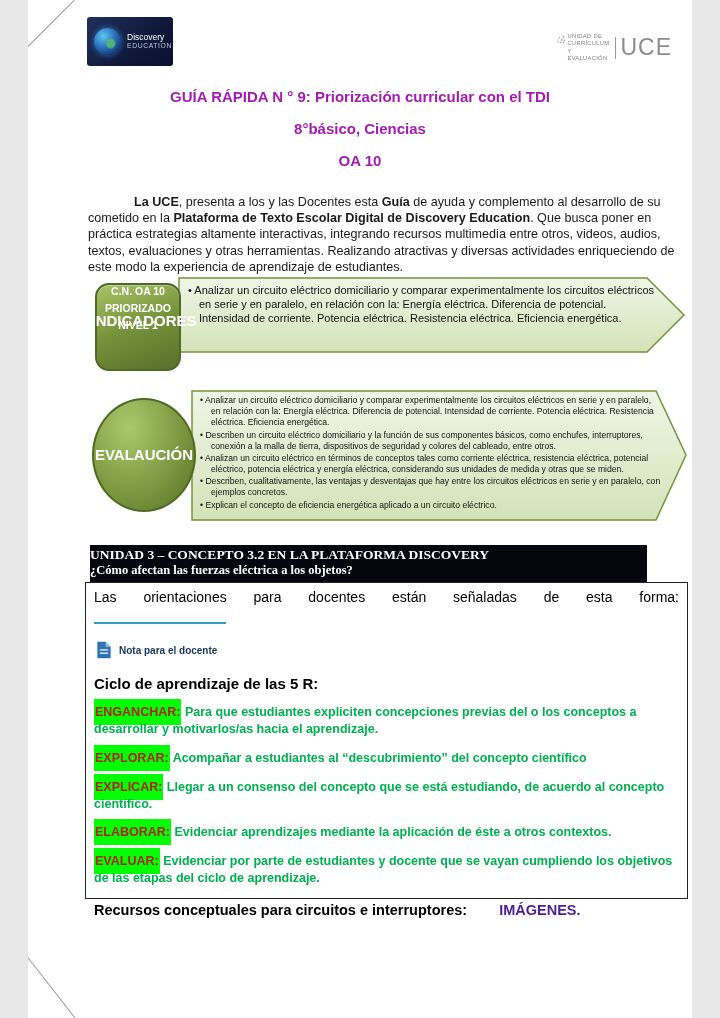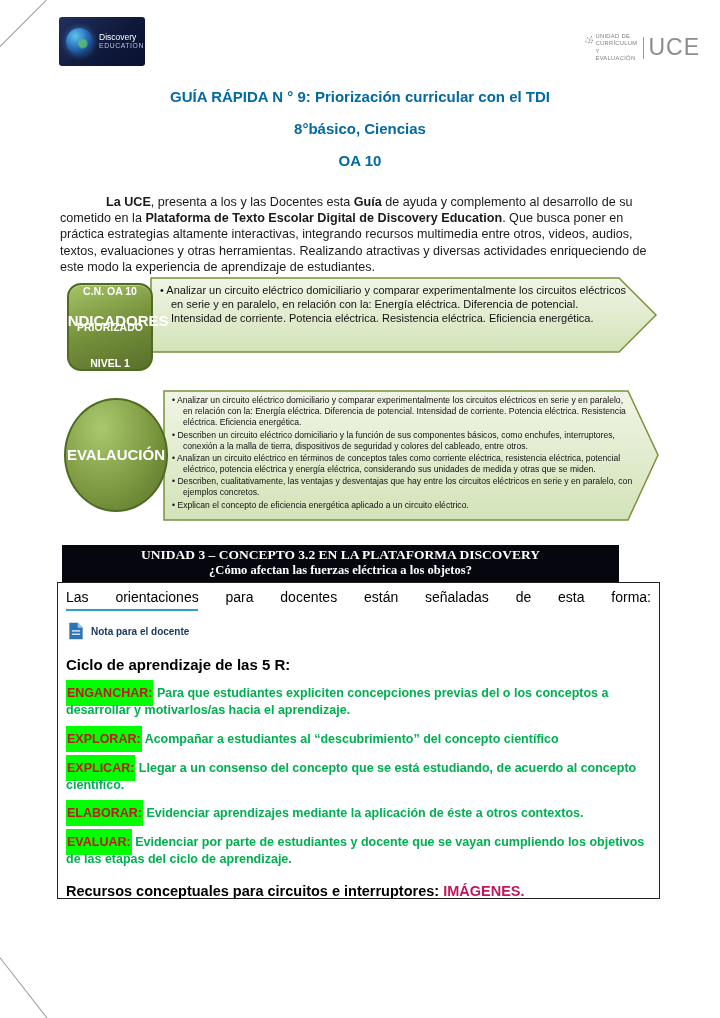--- a/index.html
+++ b/index.html
@@ -3,7 +3,7 @@
 <meta charset="utf-8">
 <style>
   html,body{margin:0;padding:0;background:#e8e8e8;}
-  .page{position:relative;width:720px;height:1018px;background:#ffffff;margin:0 auto;
+  .page{position:relative;width:664px;height:1018px;background:#ffffff;margin:0 auto;
         font-family:"Liberation Sans", sans-serif;overflow:hidden;color:#1a1a1a;}
 
   

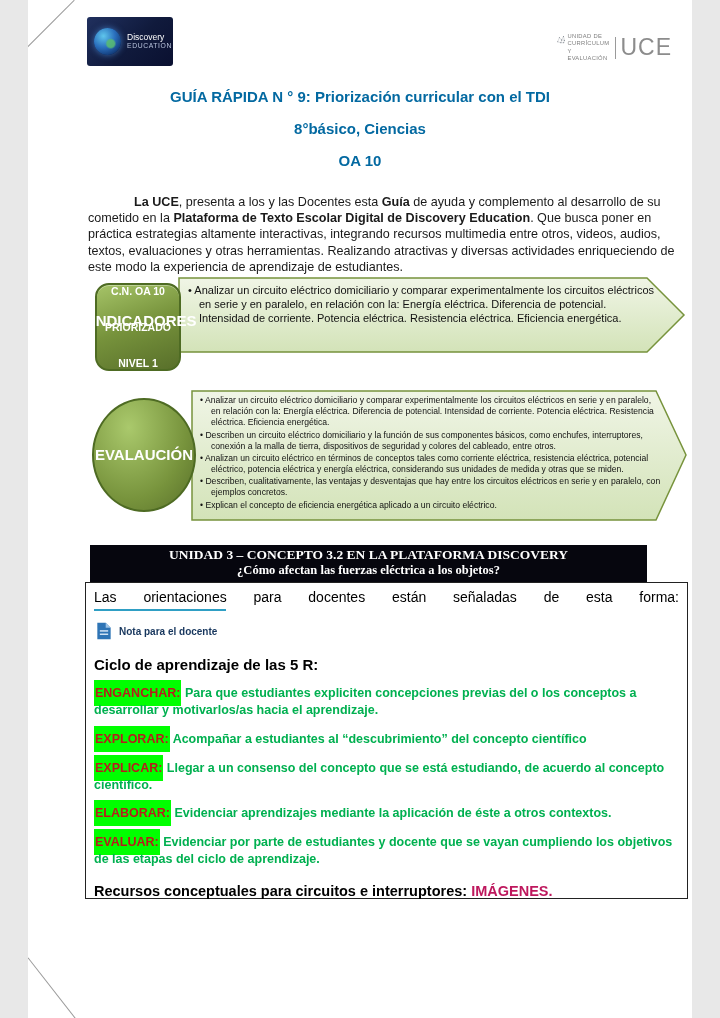--- a/index.html
+++ b/index.html
@@ -32,7 +32,7 @@
   .uce-acronym{font-size:23px;color:#8c8c8c;letter-spacing:1px;line-height:1;}
 
   
-  .doc-title{position:absolute;left:0;right:0;text-align:center;color:#0369a1;font-weight:bold;font-size:15px;}
+  .doc-title{position:absolute;left:0;right:0;text-align:center;color:#a21caf;font-weight:bold;font-size:15px;}
   .h1{top:88px;} .h2{top:120px;} .h3{top:152px;}
 
   

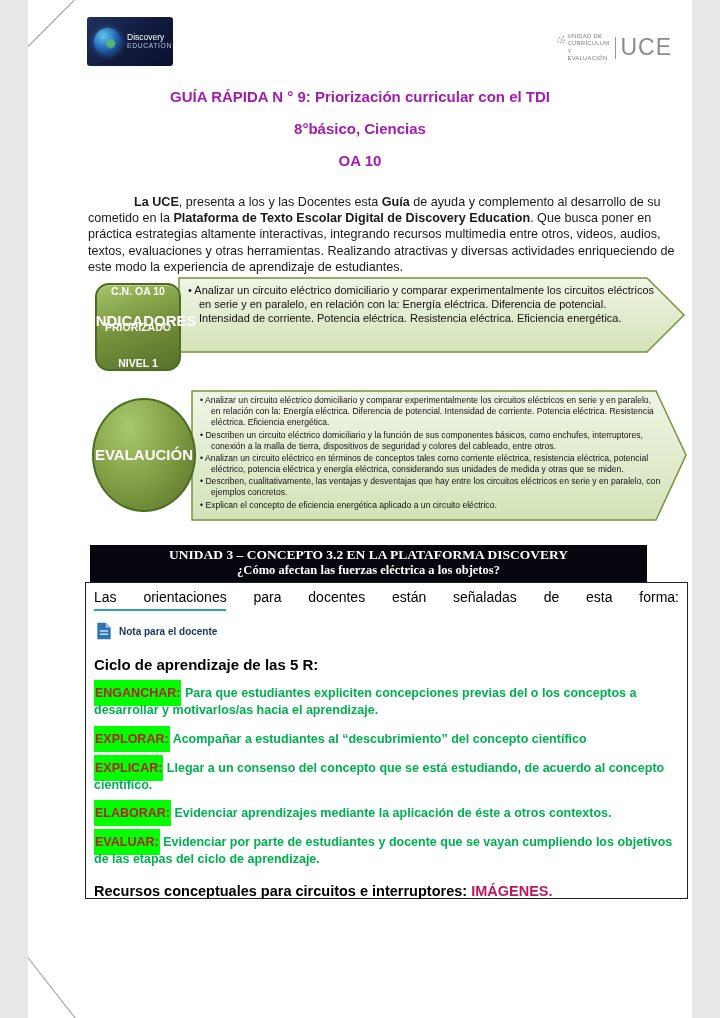--- a/index.html
+++ b/index.html
@@ -53,7 +53,7 @@
   .badge-box{position:absolute;left:67px;top:283px;width:82px;height:84px;border-radius:14px;
     background:linear-gradient(160deg,#a6c468 0%,#77933C 48%,#586f2a 100%);
     border:2px solid #4e6b23;color:#fff;font-weight:bold;font-size:10.5px;
-    display:flex;flex-direction:column;align-items:center;justify-content:space-between;gap:5px;text-align:center;
+    display:flex;flex-direction:column;align-items:center;justify-content:flex-start;gap:5px;text-align:center;
     box-shadow:inset 0 1px 0 rgba(255,255,255,.35);}
   .badge-ellipse{position:absolute;left:64px;top:398px;width:100px;height:110px;border-radius:50%;
     background:radial-gradient(ellipse at 35% 25%, #aac96c, #77933C 62%, #586f2a 100%);

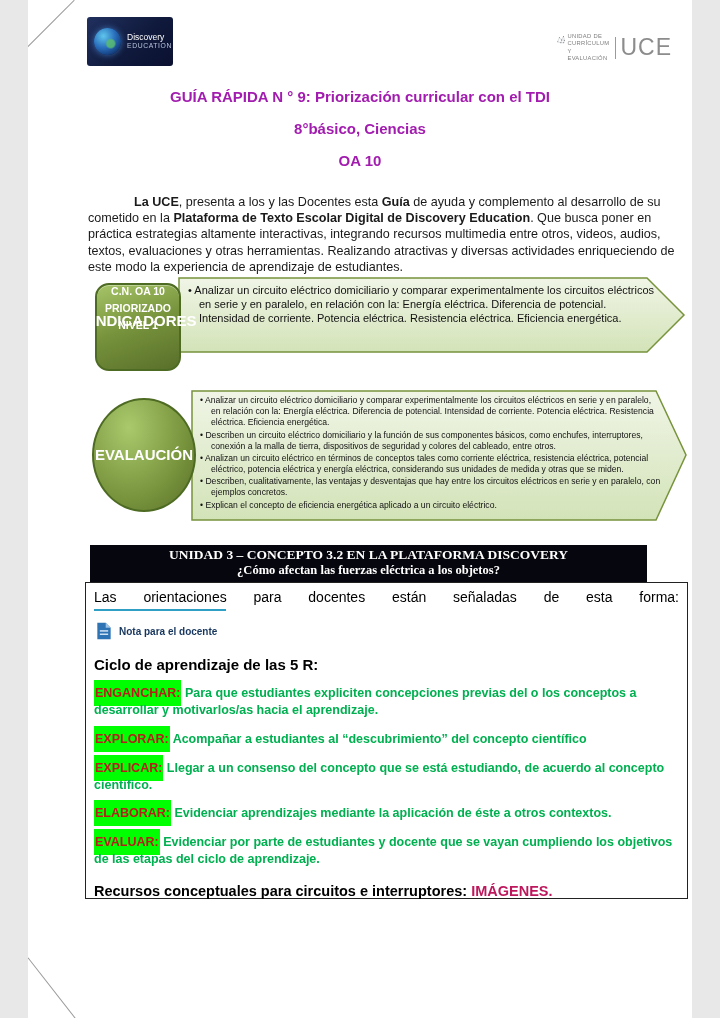--- a/index.html
+++ b/index.html
@@ -62,7 +62,7 @@
 
   
   .unit-banner{position:absolute;left:62px;top:545px;width:557px;height:37px;background:#06060e;color:#fff;
-    font-family:"Liberation Serif", serif;font-weight:bold;text-align:center;}
+    font-family:"Liberation Serif", serif;font-weight:bold;text-align:left;}
   .unit-banner .l1{font-size:13.5px;margin-top:2px;}
   .unit-banner .l2{font-size:12.5px;}
 

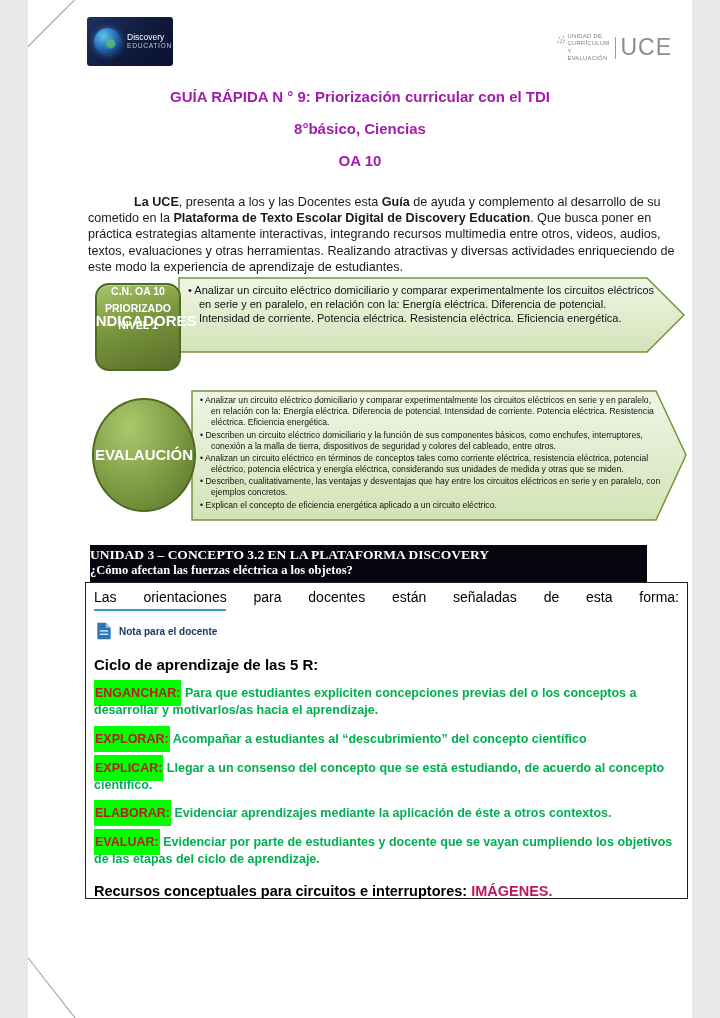--- a/index.html
+++ b/index.html
@@ -70,7 +70,7 @@
   .content-box{position:absolute;left:57px;top:582px;width:603px;height:317px;border:1.5px solid #222;
     box-sizing:border-box;padding:6px 8px 0 8px;}
   .orientation{font-size:14px;font-weight:normal;color:#000;text-align:justify;text-align-last:justify;}
-  .nota{margin-top:4px;width:132px;border-top:2px solid #2f9fc4;padding-top:10px;display:flex;align-items:center;gap:5px;}
+  .nota{margin-top:17px;width:132px;border-top:2px solid #2f9fc4;padding-top:16px;display:flex;align-items:center;gap:5px;}
   .nota-label{font-size:10px;color:#17365d;font-weight:bold;white-space:nowrap;}
   .cycle-title{margin-top:15px;font-size:15px;font-weight:bold;color:#000;}
   .cycle-item{margin-top:12px;font-size:12.5px;font-weight:bold;color:#00B050;line-height:1.35;}

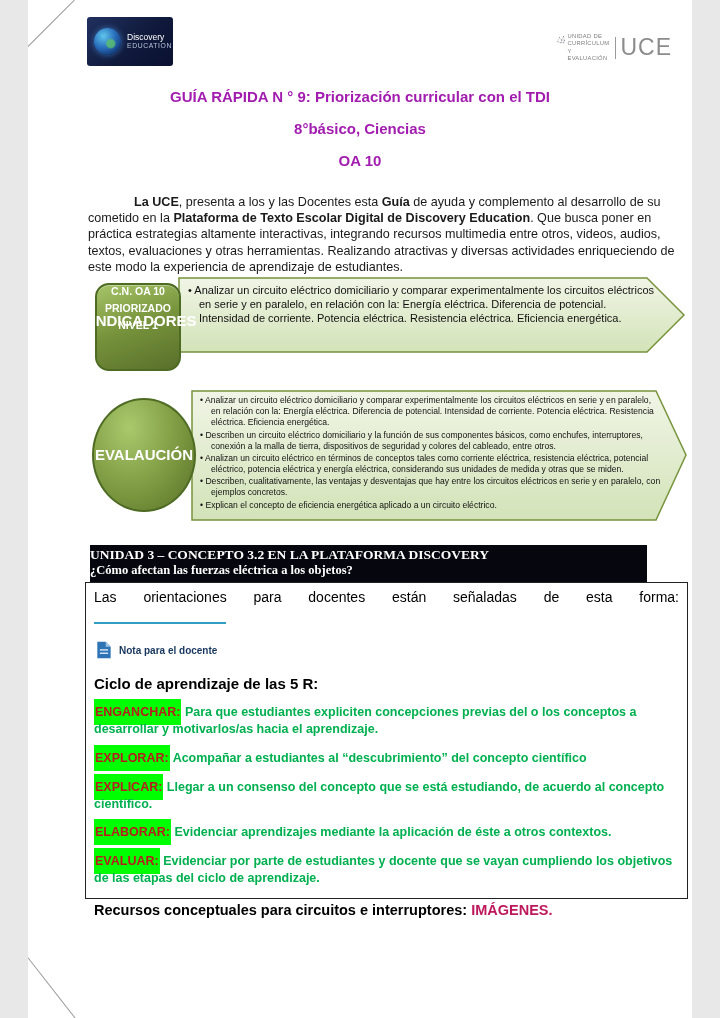--- a/index.html
+++ b/index.html
@@ -76,7 +76,7 @@
   .cycle-item{margin-top:12px;font-size:12.5px;font-weight:bold;color:#00B050;line-height:1.35;}
   .hl{background:#00FF00;color:#b91c1c;padding:6px 1px;}
   .resources{margin-top:15px;font-size:14.5px;font-weight:bold;color:#000;}
-  .resources .green{color:#be185d;}
+  .resources .green{color:#4c1d95;margin-left:28px;}
 </style>
 </head>
 <body>

